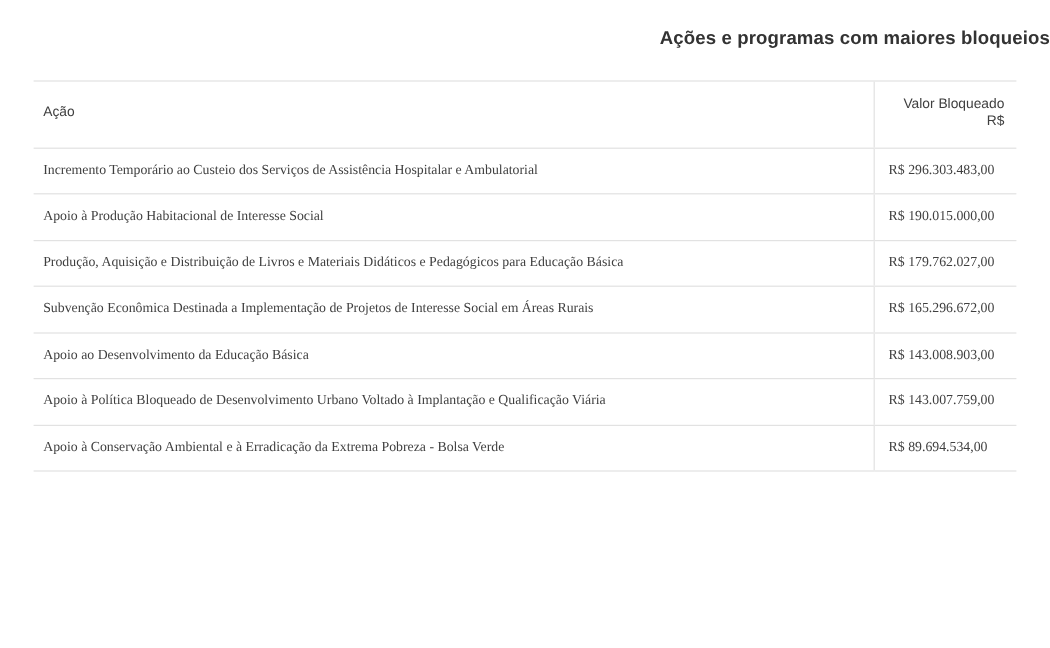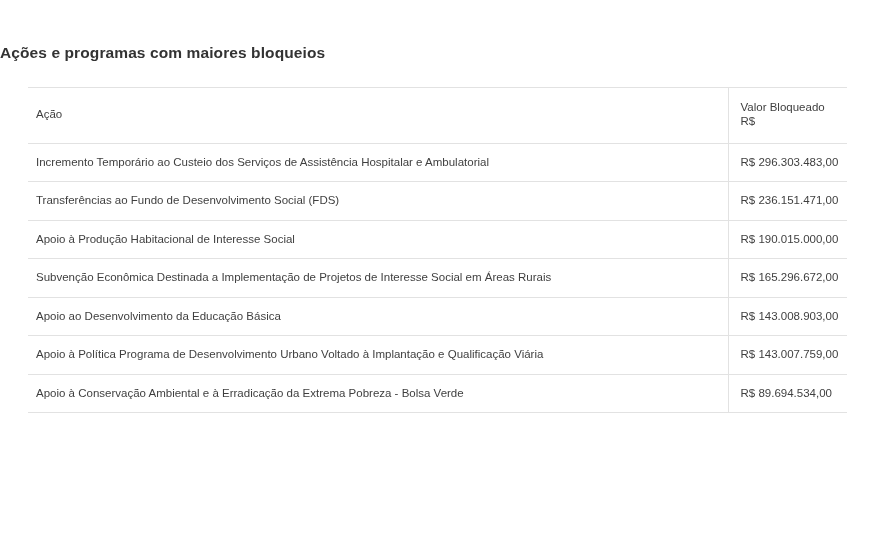--- a/index.html
+++ b/index.html
@@ -22,11 +22,11 @@
     padding: 0;
   }
   .title {
-    text-align: left;
+    text-align: right;
     font-size: 15.5px;
     font-weight: bold;
     color: #333333;
-    padding-top: 44px;
+    padding-top: 24px;
     padding-bottom: 0;
     letter-spacing: 0.1px;
   }

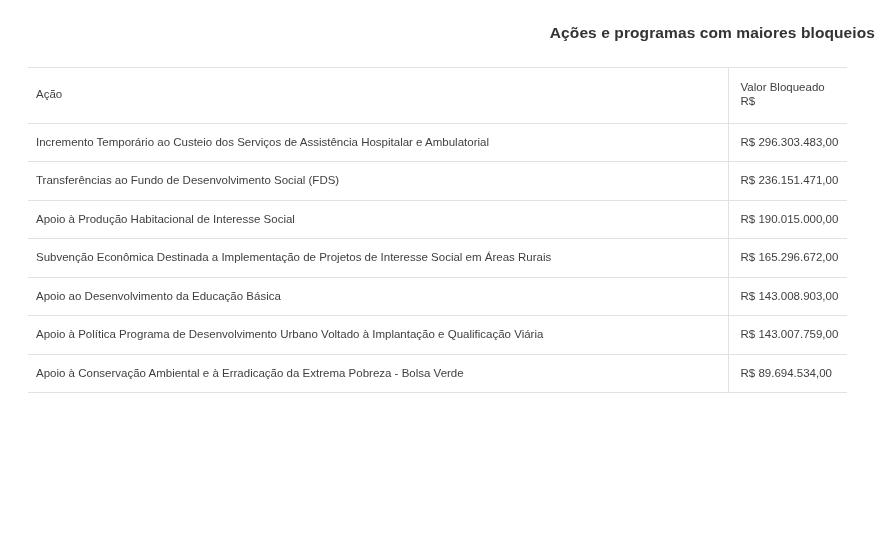--- a/index.html
+++ b/index.html
@@ -66,6 +66,7 @@
   }
   table.data th.val {
     line-height: 1.25;
+    text-align: right;
   }
   .val-head-line2 { display: block; }
 </style>

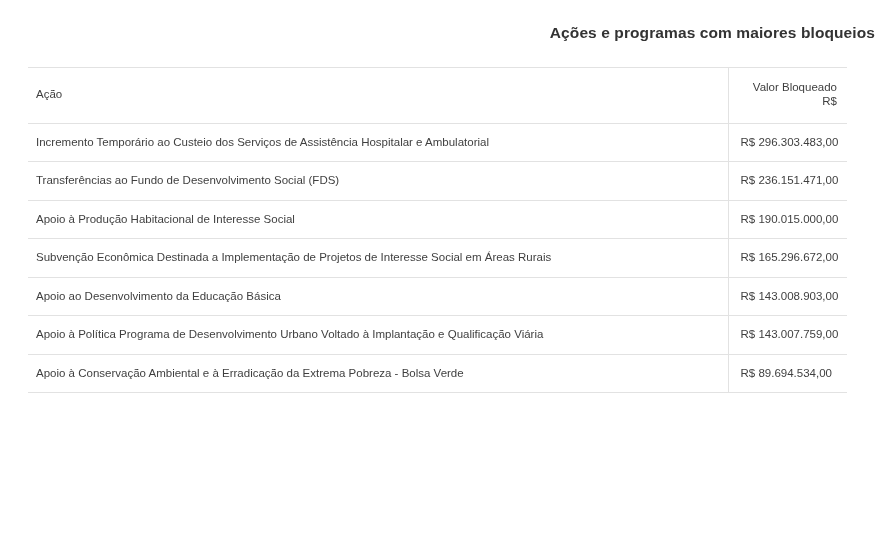--- a/index.html
+++ b/index.html
@@ -58,6 +58,7 @@
   table.data td {
     padding: 11px 10px 11px 8px;
     height: 12px;
+    font-family: Liberation Serif, serif;
   }
   table.data th.val, table.data td.val {
     border-left: 1px solid #e2e2e2;

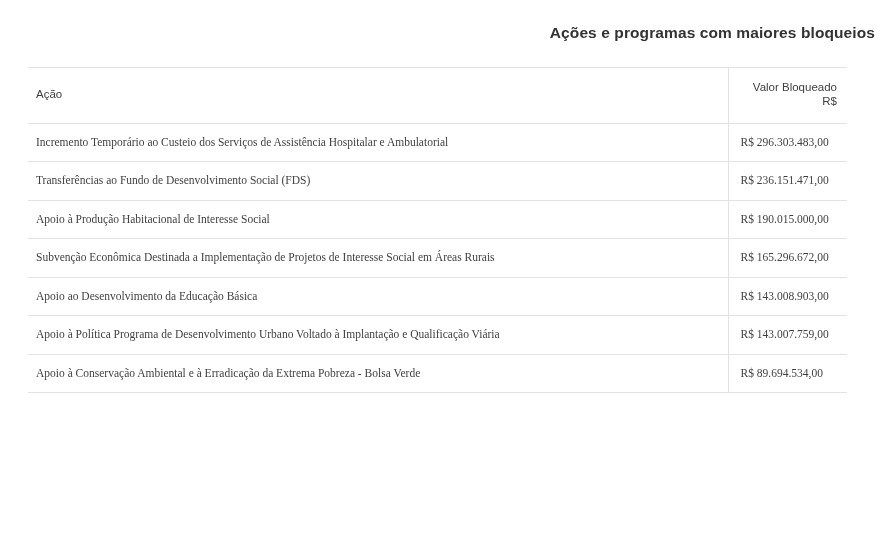--- a/index.html
+++ b/index.html
@@ -99,10 +99,6 @@
           <td class="val">R$ 296.303.483,00</td>
         </tr>
         <tr>
-          <td class="act">Transferências ao Fundo de Desenvolvimento Social (FDS)</td>
-          <td class="val">R$ 236.151.471,00</td>
-        </tr>
-        <tr>
           <td class="act">Apoio à Produção Habitacional de Interesse Social</td>
           <td class="val">R$ 190.015.000,00</td>
         </tr>

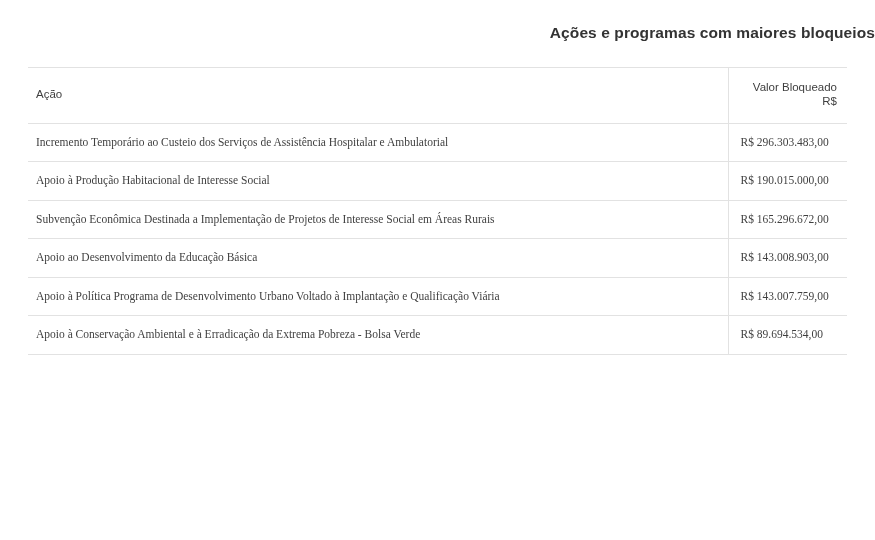--- a/index.html
+++ b/index.html
@@ -103,6 +103,10 @@
           <td class="val">R$ 190.015.000,00</td>
         </tr>
         <tr>
+          <td class="act">Produção, Aquisição e Distribuição de Livros e Materiais Didáticos e Pedagógicos para Educação Básica</td>
+          <td class="val">R$ 179.762.027,00</td>
+        </tr>
+        <tr>
           <td class="act">Subvenção Econômica Destinada a Implementação de Projetos de Interesse Social em Áreas Rurais</td>
           <td class="val">R$ 165.296.672,00</td>
         </tr>

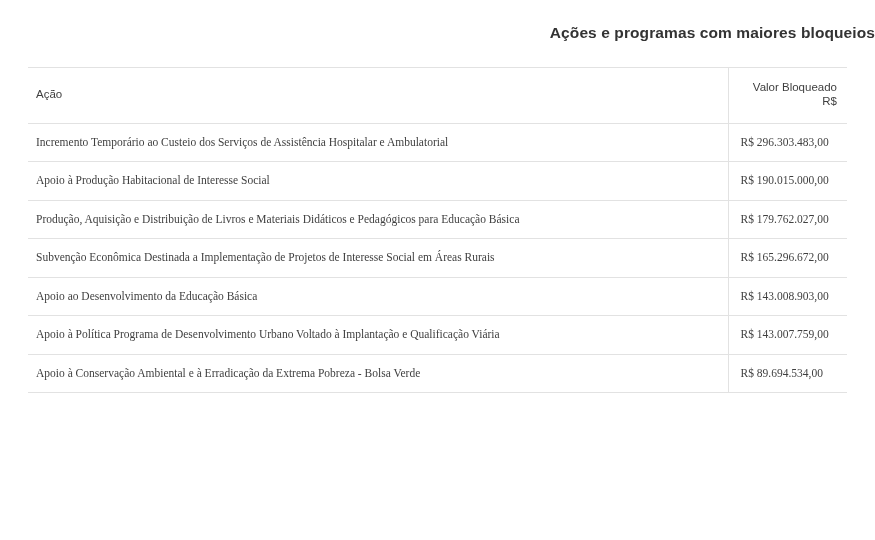--- a/index.html
+++ b/index.html
@@ -115,7 +115,7 @@
           <td class="val">R$ 143.008.903,00</td>
         </tr>
         <tr>
-          <td class="act">Apoio à Política Programa de Desenvolvimento Urbano Voltado à Implantação e Qualificação Viária</td>
+          <td class="act">Apoio à Política Bloqueado de Desenvolvimento Urbano Voltado à Implantação e Qualificação Viária</td>
           <td class="val">R$ 143.007.759,00</td>
         </tr>
         <tr>

